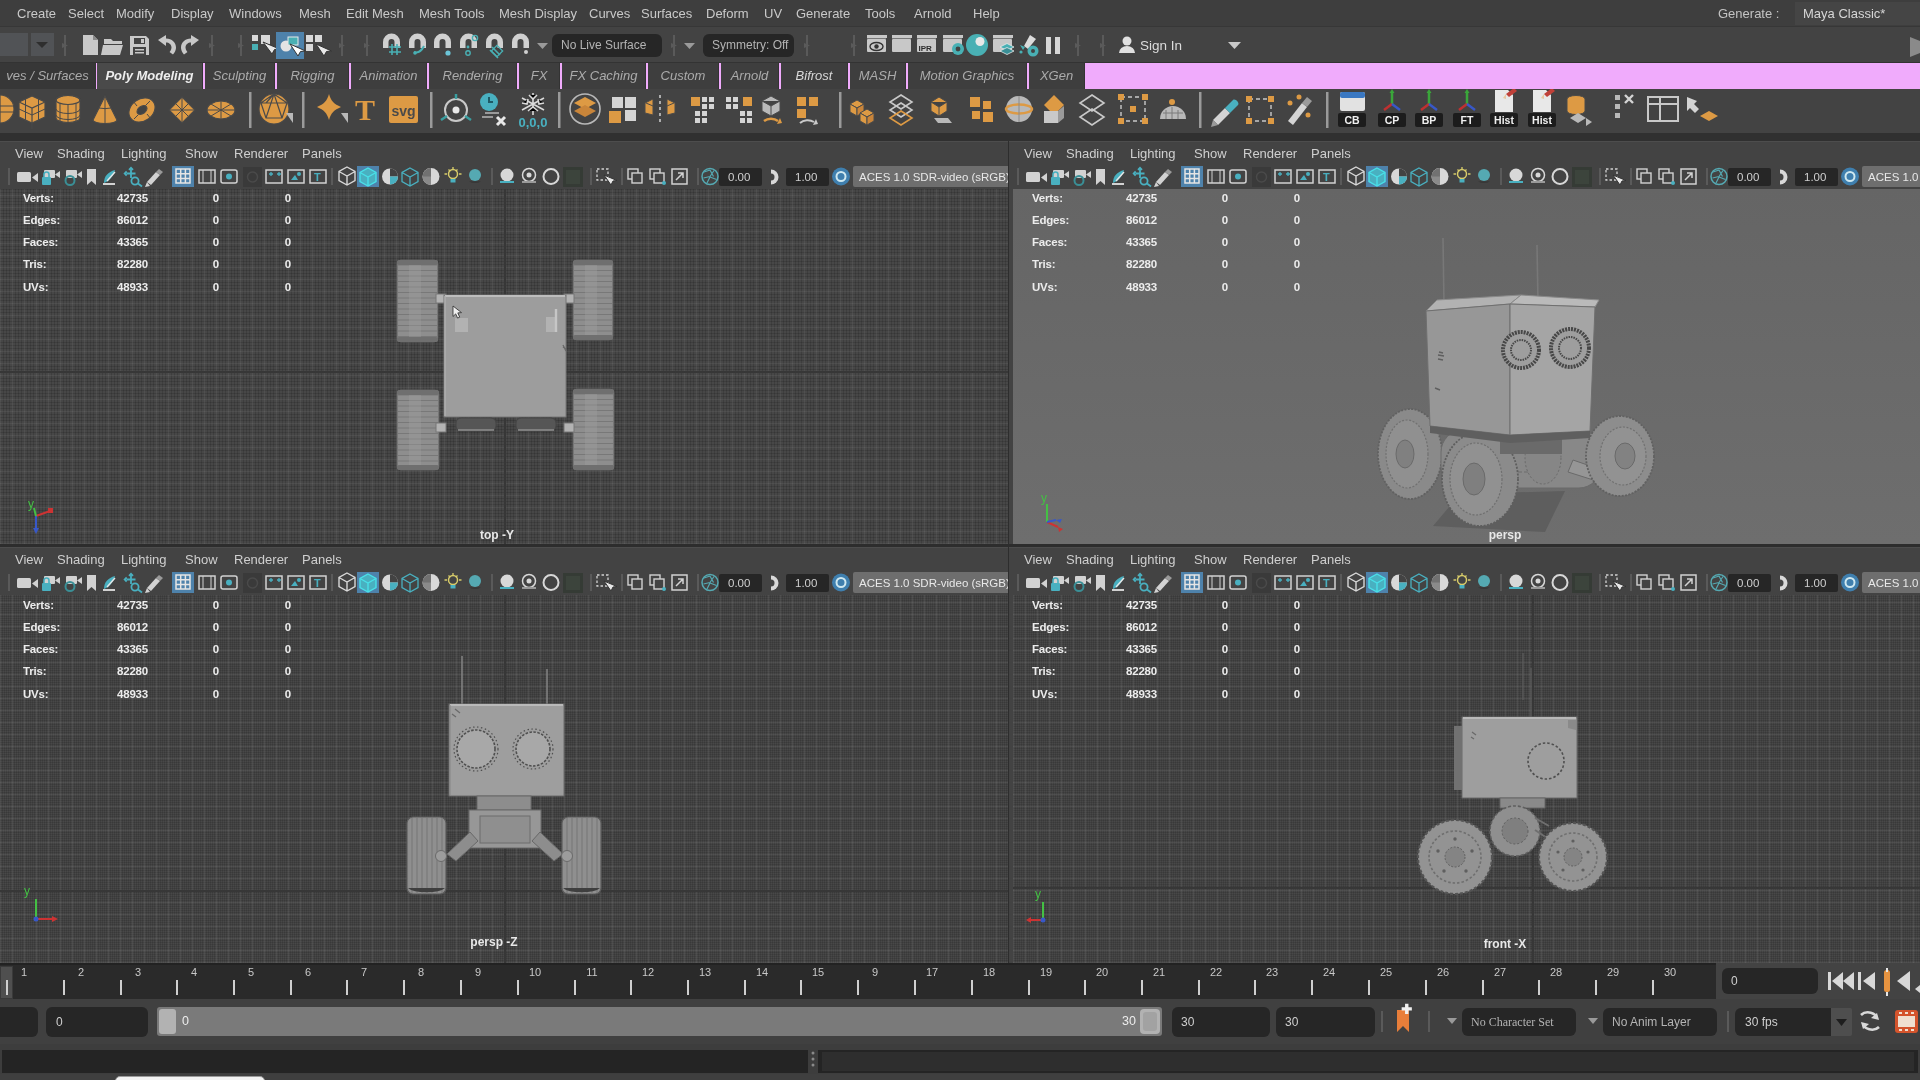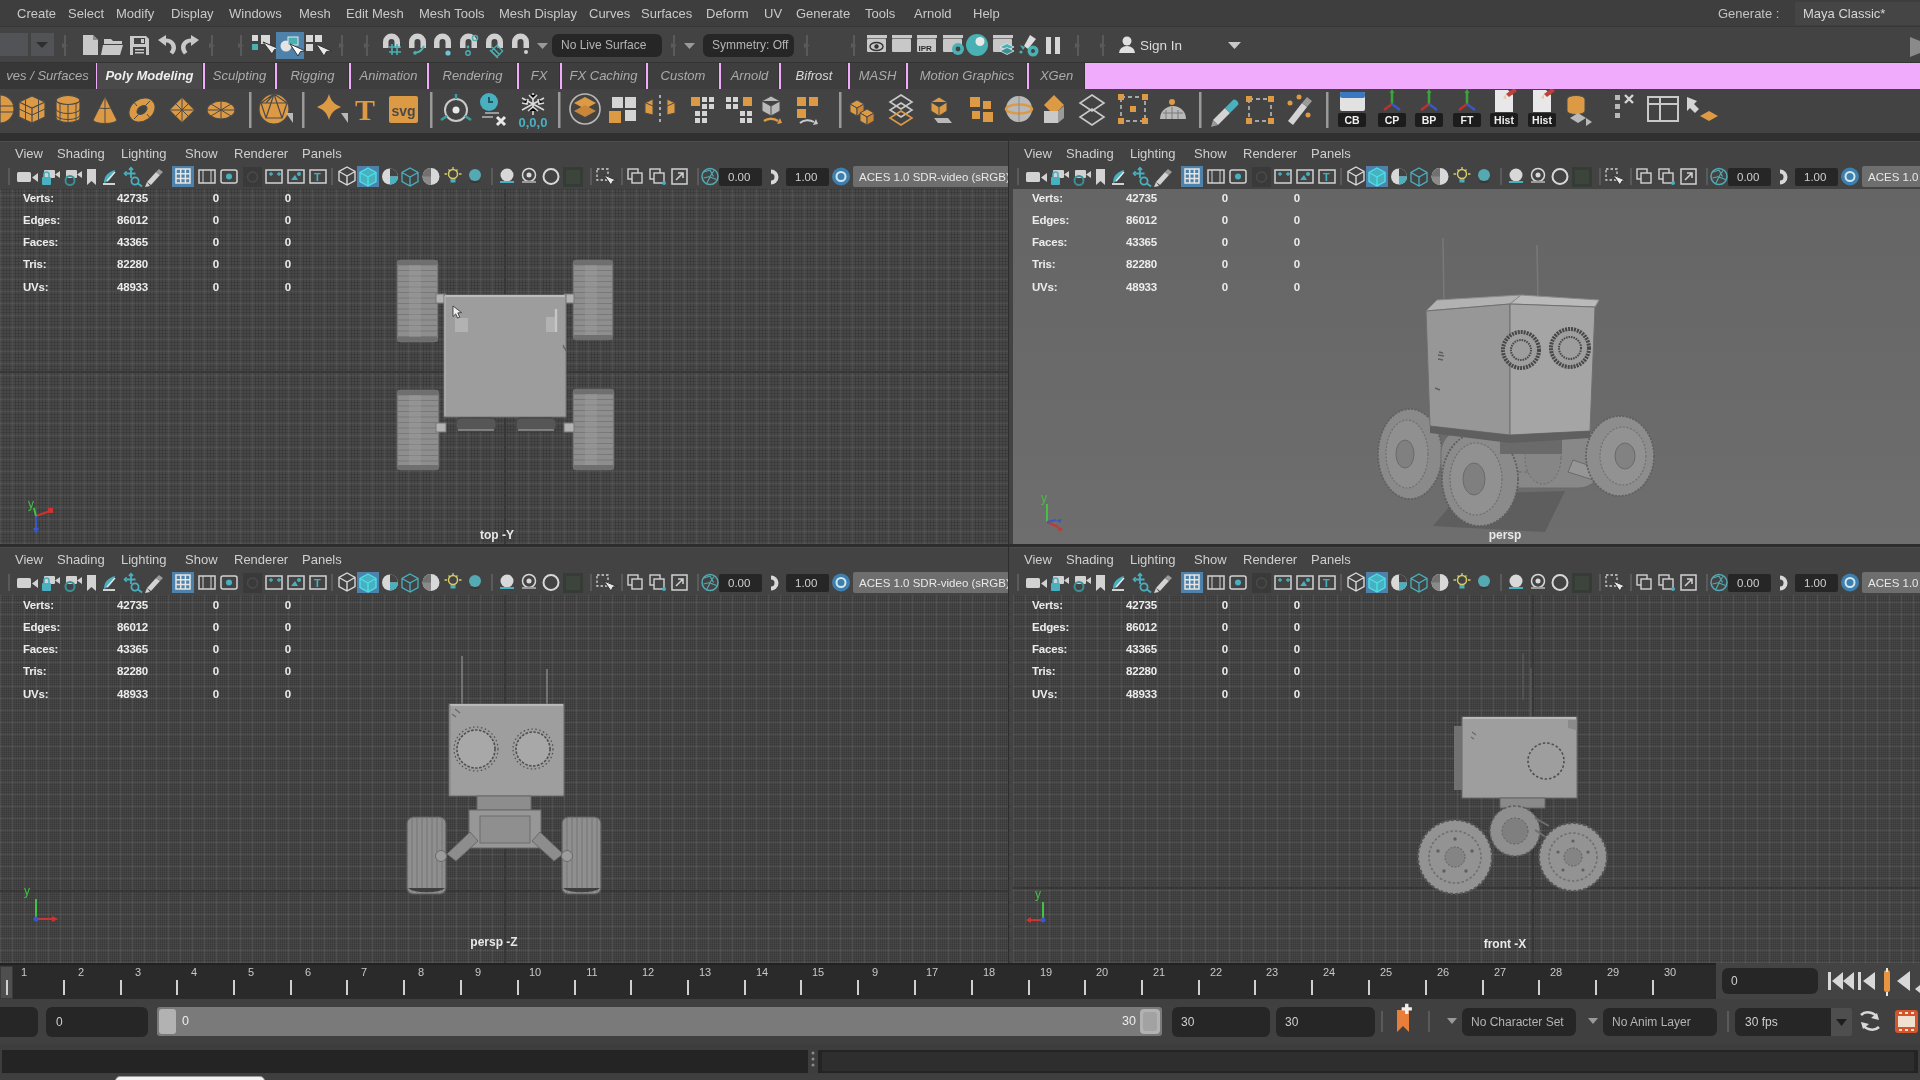--- a/index.html
+++ b/index.html
@@ -1135,7 +1135,7 @@
       <rect x="523" y="17" width="17" height="11" fill="#f0e0d0"></rect>
       <path d="M524 14 h3 m3 0 h3 m3 0 h3 M524 31 h3 m3 0 h3 m3 0 h3" stroke="#f0e0d0" stroke-width="2"></path>
     </svg>
-    <div class="dfield" style="left:1462px;top:9px;width:114px;height:28px;line-height:28px;padding-left:9px;">No Character Set</div>
+    <div class="dfield" style="left:1462px;top:9px;width:114px;height:28px;line-height:28px;padding-left:9px;font-family:Liberation Serif, serif;">No Character Set</div>
     <div class="dfield" style="left:1603px;top:9px;width:114px;height:28px;line-height:28px;padding-left:9px;">No Anim Layer</div>
     <div class="dfield" style="left:1735px;top:9px;width:117px;height:28px;line-height:28px;padding-left:10px;color:#cfcfcf;">30 fps</div>
     <div class="abs" style="left:1831px;top:9px;width:21px;height:28px;background:#4e4e4e;border-radius:0 2px 2px 0;"></div>

